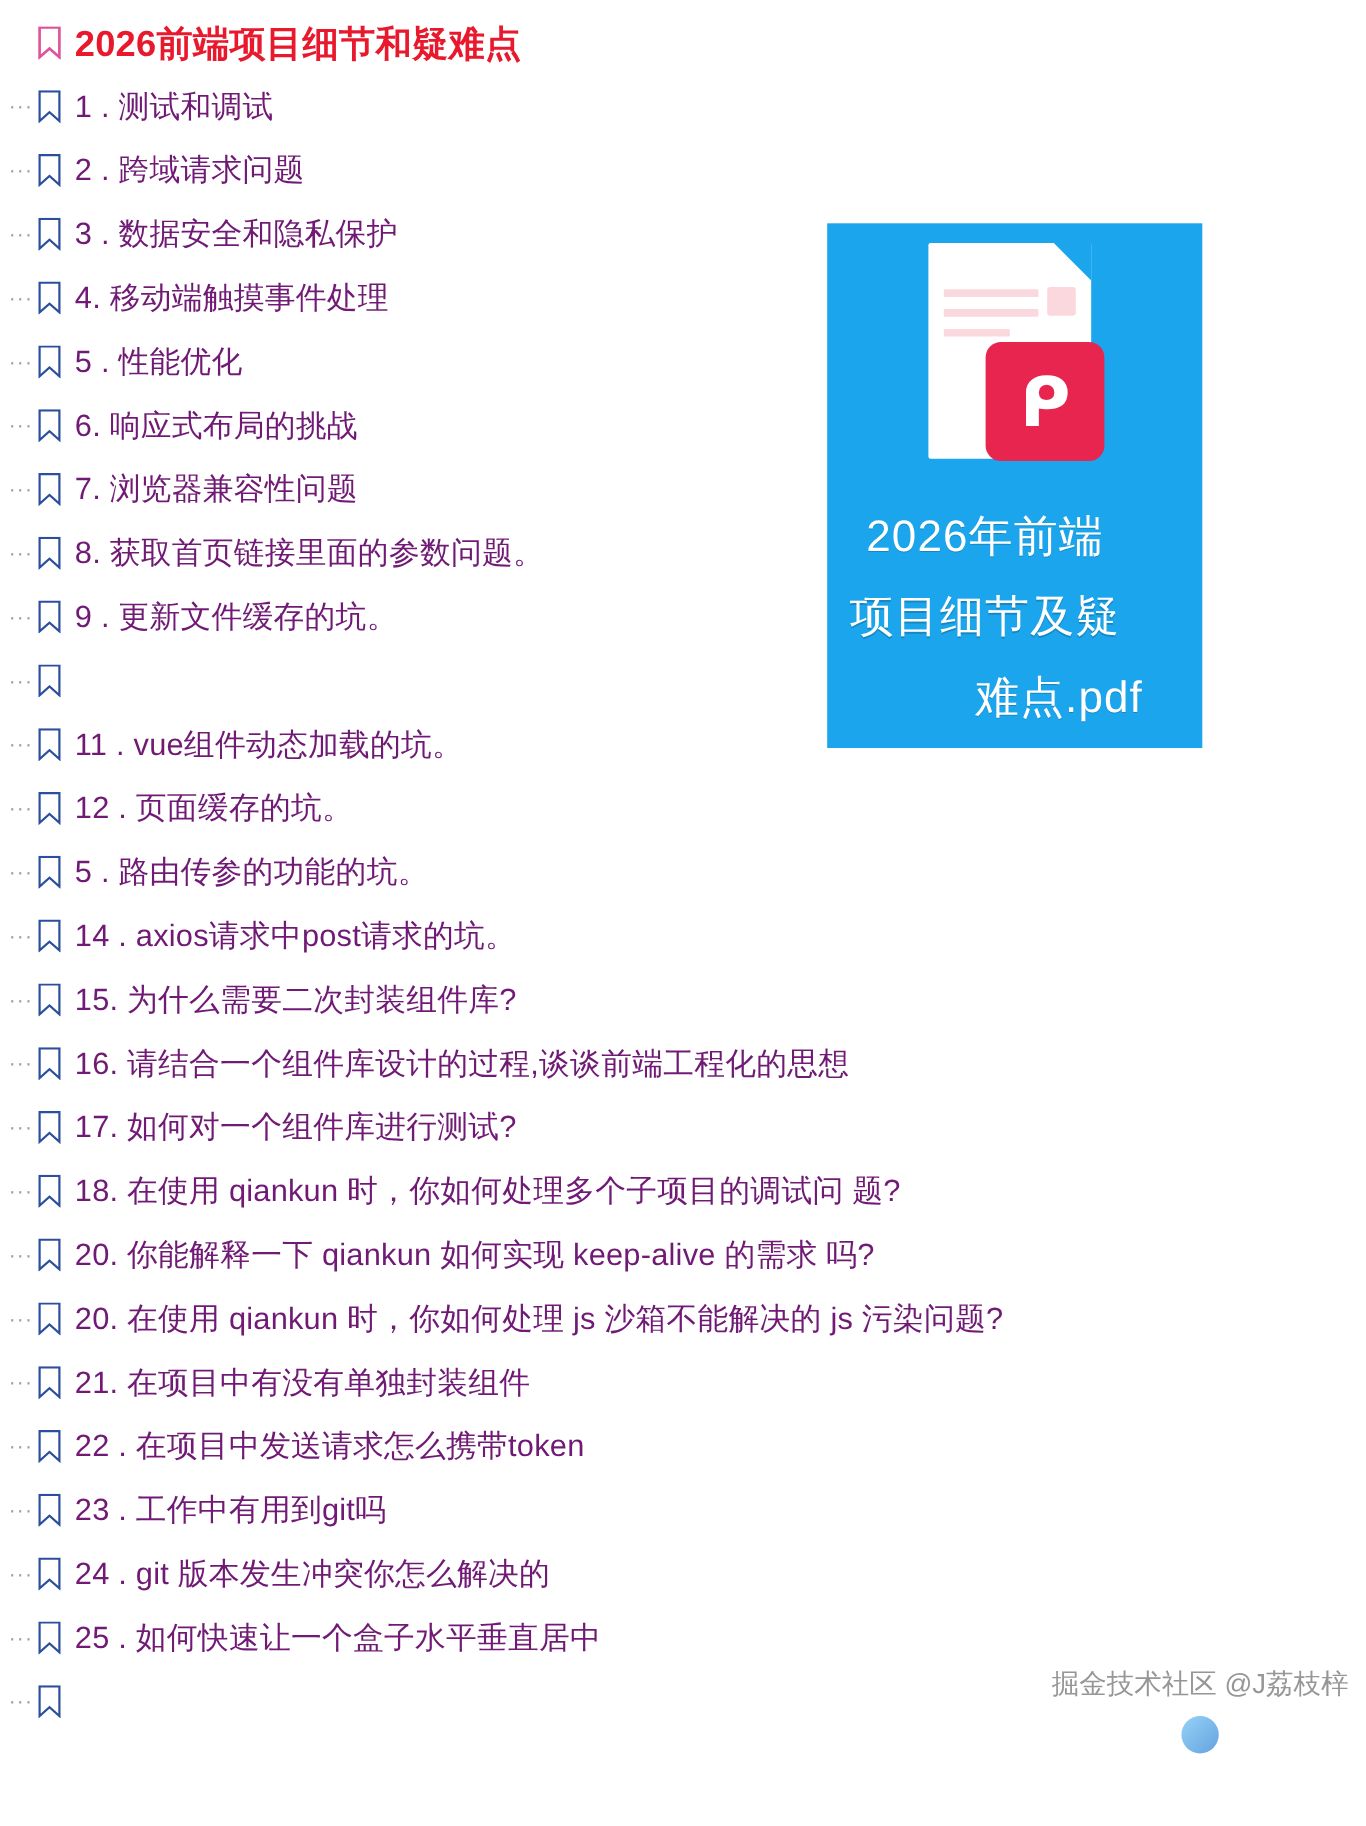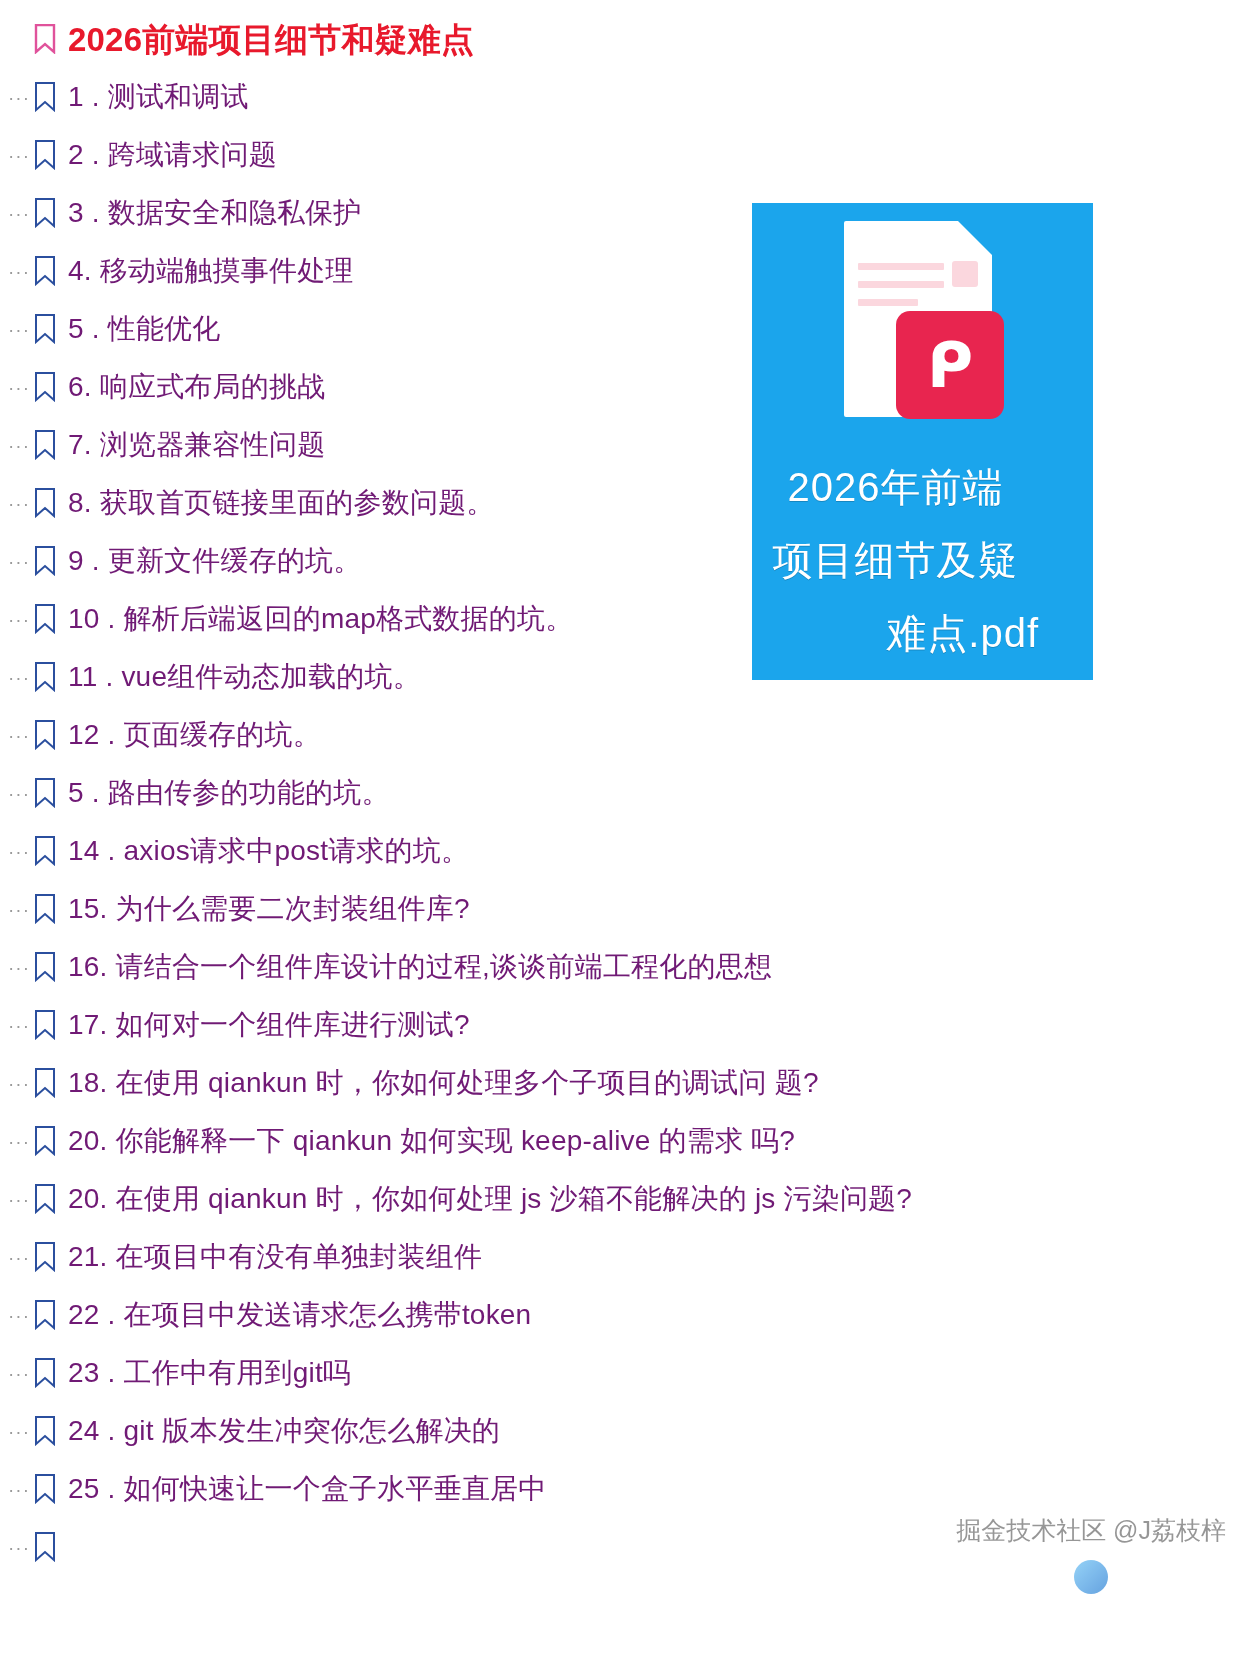--- a/index.html
+++ b/index.html
@@ -277,7 +277,6 @@
           <path d="M2 1 H20 V28 L11 20 L2 28 Z" fill="none" stroke="#2b4f9e" stroke-width="2"></path>
         </svg>
       </span>
-    <span class="label">10 . 解析后端返回的map格式数据的坑。</span>
   </div>
 
   <div class="row">

